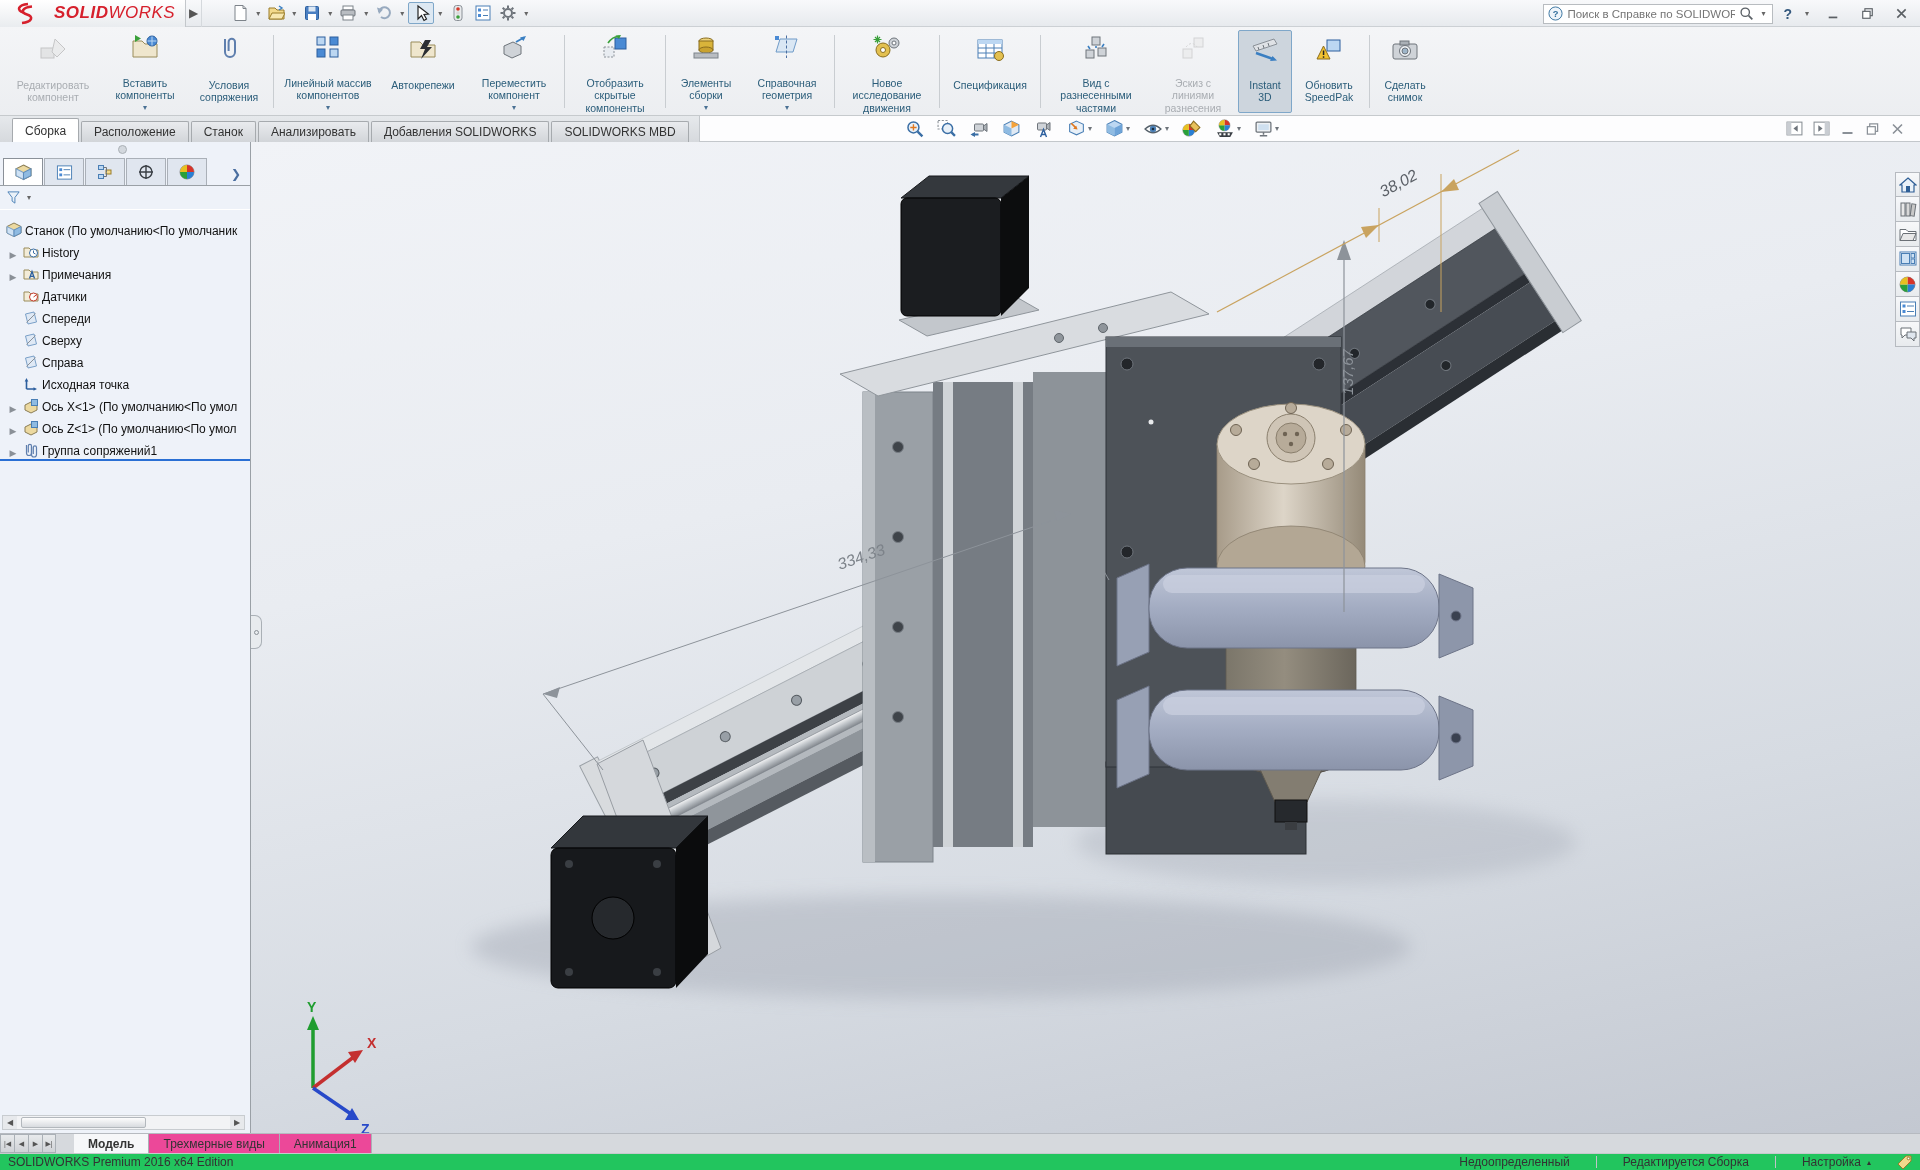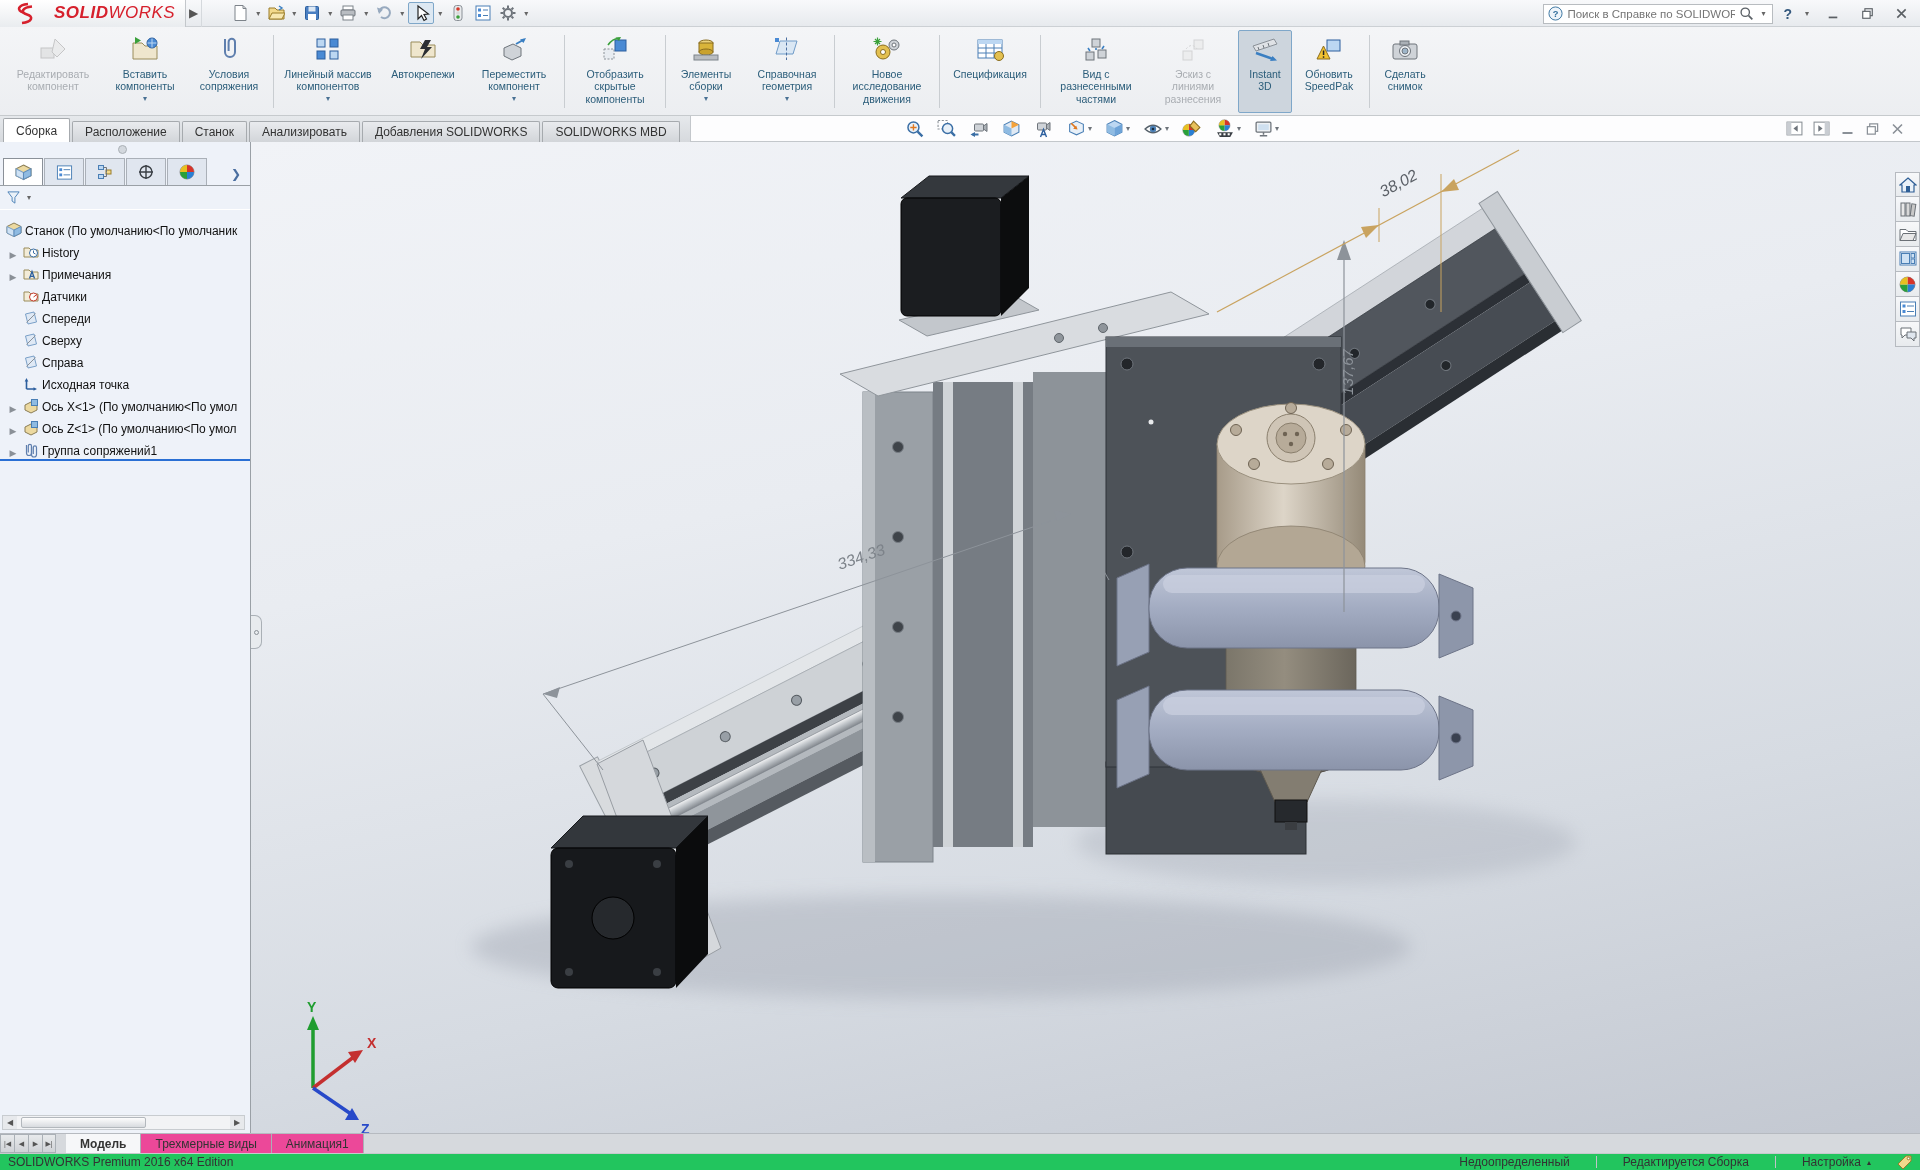--- a/index.html
+++ b/index.html
@@ -25,7 +25,7 @@
 #ribbon{position:absolute;left:0;top:27px;width:1920px;height:89px;background:linear-gradient(#f4f5f7,#eceef1);border-bottom:1px solid #c6cacd;display:flex;align-items:stretch;padding:3px 2px 2px 4px}
 .rbtn{display:flex;flex-direction:column;align-items:center;padding:3px 4px 1px;text-align:center;color:#2b5d7a;border:1px solid transparent;border-radius:2px}
 .rbtn .ric{height:28px;display:flex;align-items:flex-end;justify-content:center}
-.rbtn .rlbl{font-size:10.5px;line-height:1.18;margin-top:6px}
+.rbtn .rlbl{font-size:10.5px;line-height:1.18;margin-top:17px}
 .rbtn .rdd{font-size:8px;color:#4a7194;line-height:9px;margin-top:1px}
 .rbtn.dis{color:#a9adb2}
 .rbtn.dis .ric{filter:grayscale(1);opacity:.45}

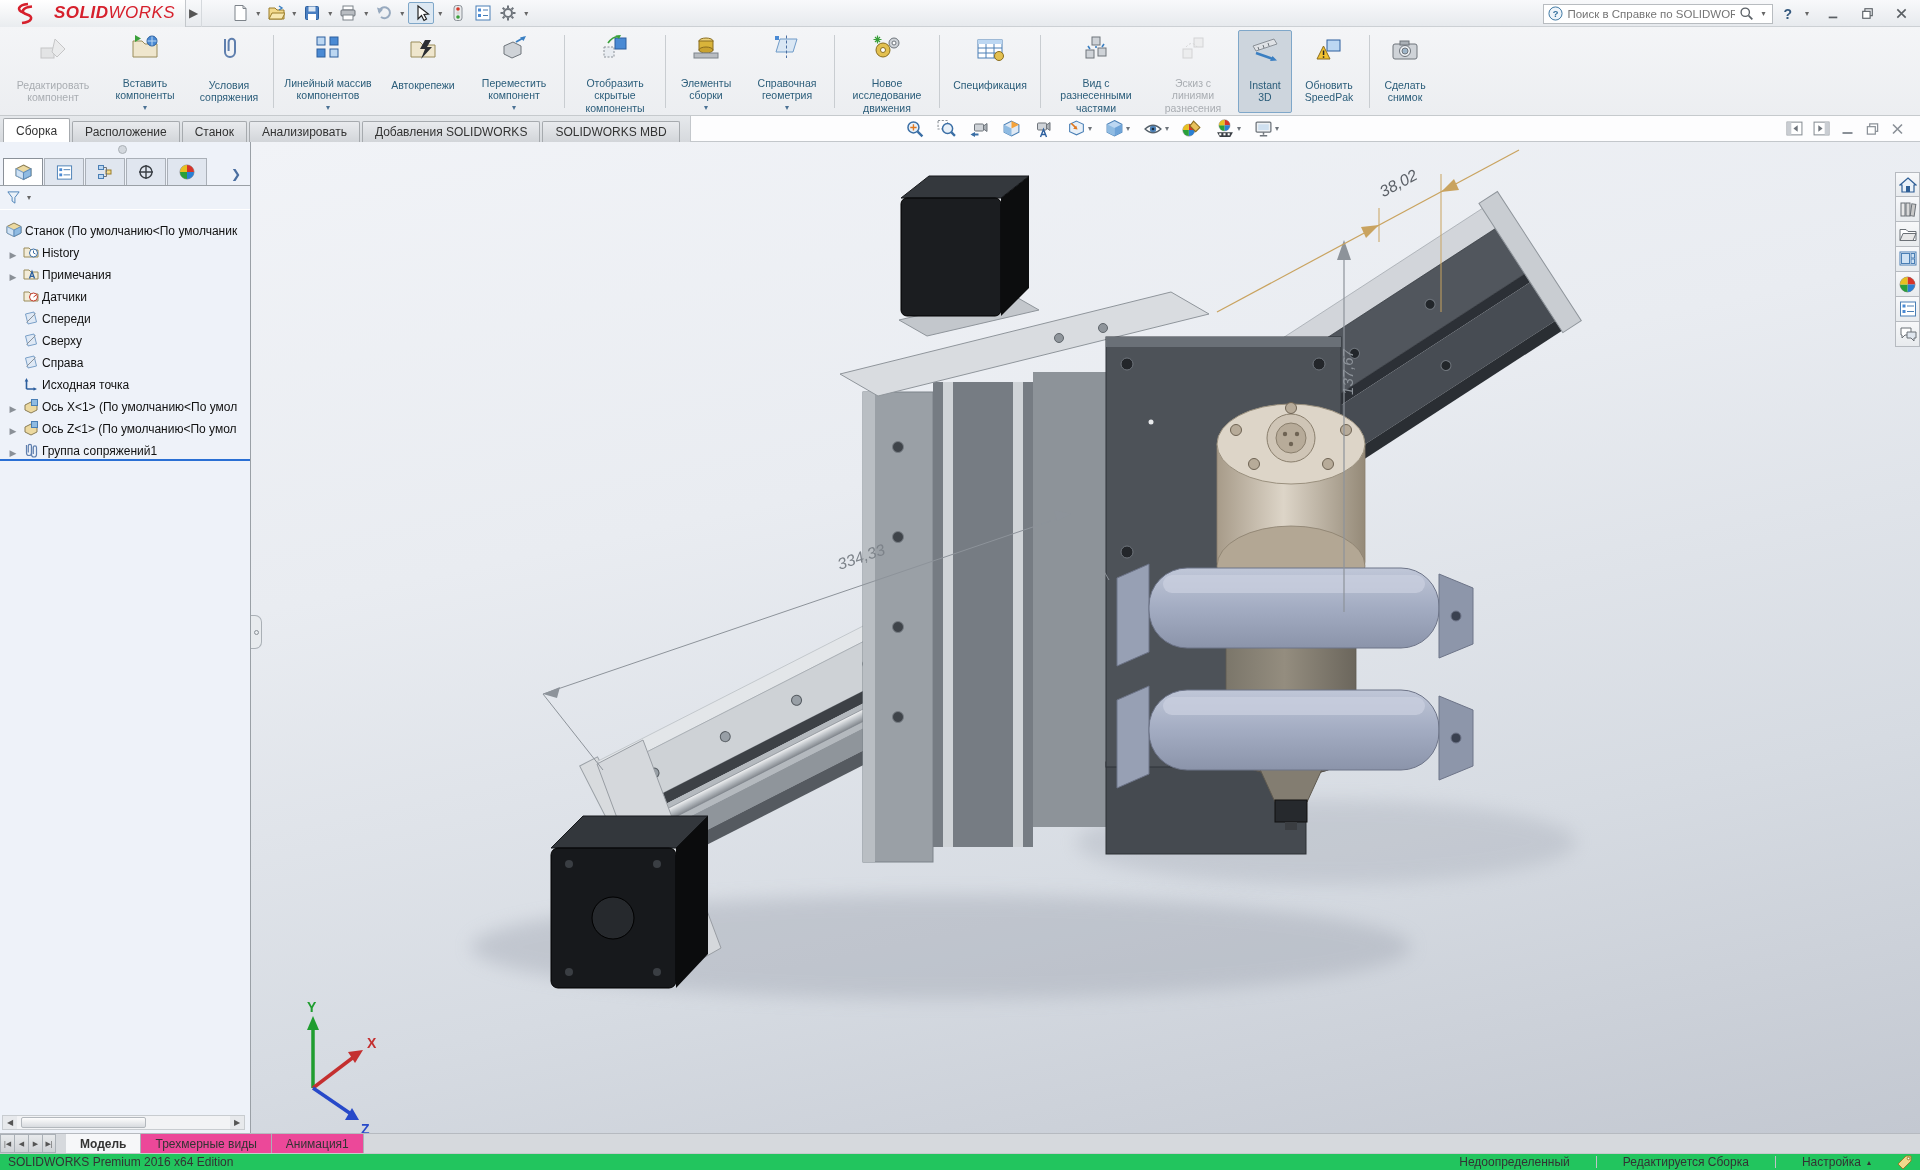--- a/index.html
+++ b/index.html
@@ -33,7 +33,7 @@
 .rsep{width:1px;background:#c9cdd1;margin:5px 3px}
 
 #cmdrow{position:absolute;left:0;top:116px;width:1920px;height:26px;background:#fdfdfe;border-bottom:1px solid #c3c7cb}
-#tabwrap{display:flex;align-items:flex-end;height:26px;width:fit-content;background:linear-gradient(#e6e9ec,#d6d9dd);padding:0 8px 0 3px;border-right:1px solid #c3c7cb}
+#tabwrap{display:flex;align-items:flex-end;height:26px;width:fit-content;background:linear-gradient(#e6e9ec,#d6d9dd);padding:0 8px 0 12px;border-right:1px solid #c3c7cb}
 .ctab{height:21px;display:flex;align-items:center;padding:0 12px;background:linear-gradient(#e9ebee,#d2d5d9);border:1px solid #a6aaae;border-bottom:none;border-radius:2px 2px 0 0;margin-right:2px;color:#333;white-space:nowrap}
 .ctab.active{background:#fff;height:24px;z-index:2}
 

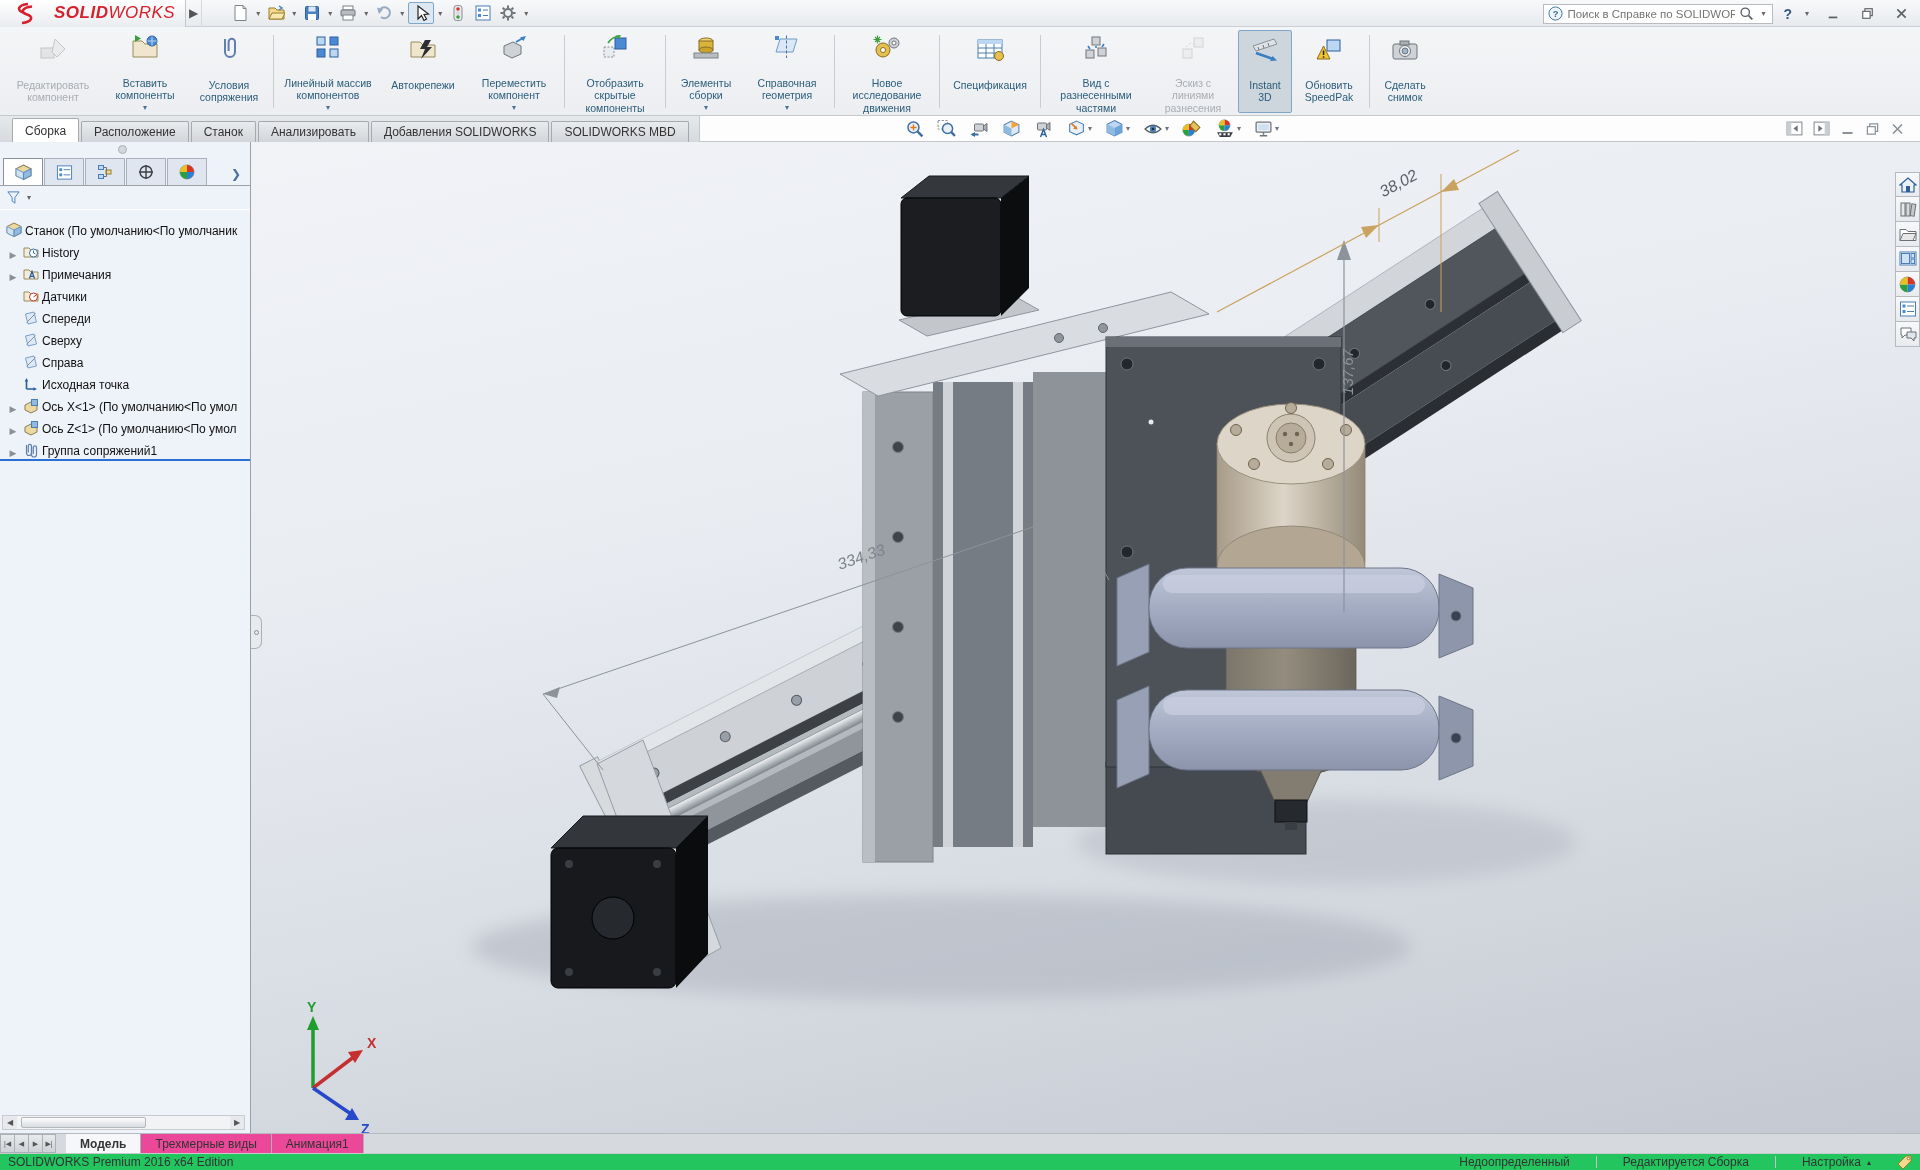--- a/index.html
+++ b/index.html
@@ -955,7 +955,7 @@
   <div class="mnb">◀</div>
   <div class="mnb">▶</div>
   <div class="mnb">▶|</div>
-  <div class="mtab active" style="margin-left:10px">
+  <div class="mtab active" style="margin-left:18px">
       <span>Модель</span>
     </div>
   <div class="mtab">

